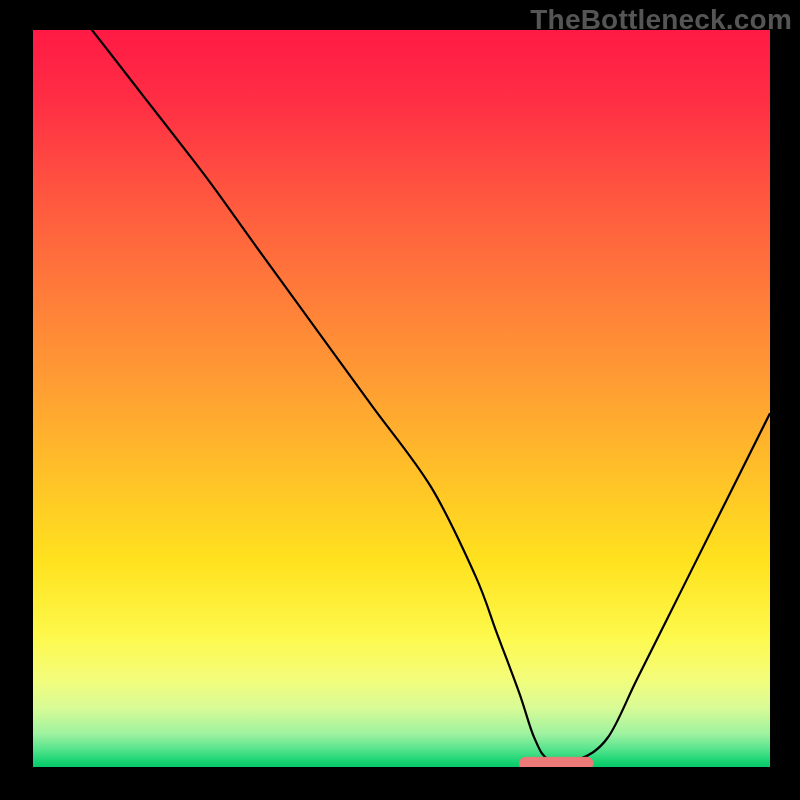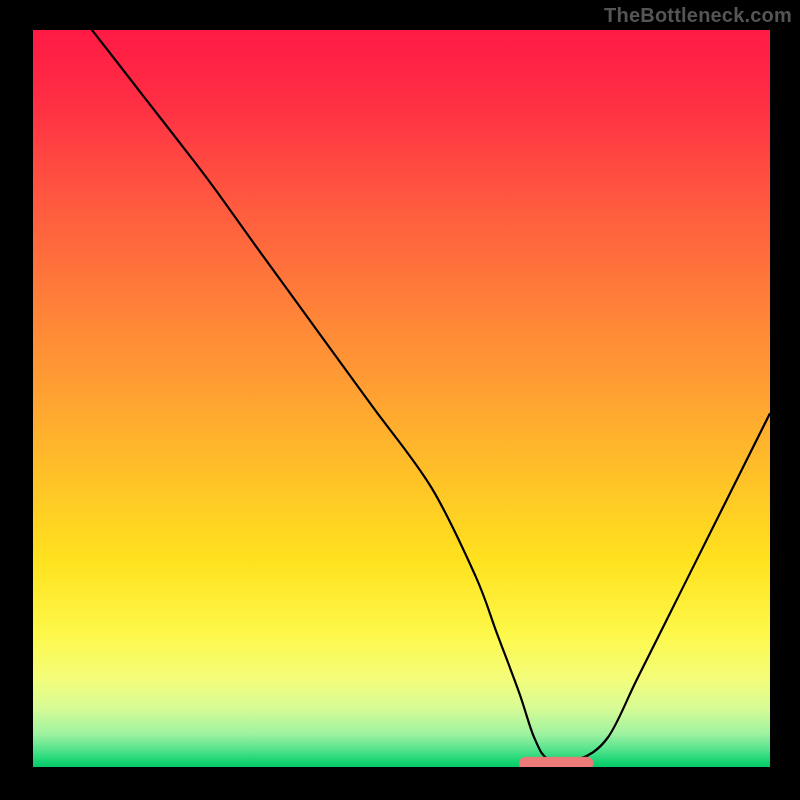--- a/index.html
+++ b/index.html
@@ -21,7 +21,7 @@
     top: 4px;
     right: 8px;
     color: #555;
-    font-size: 20px;
+    font-size: 28px;
     font-weight: 600;
     letter-spacing: 0.2px;
     z-index: 5;

